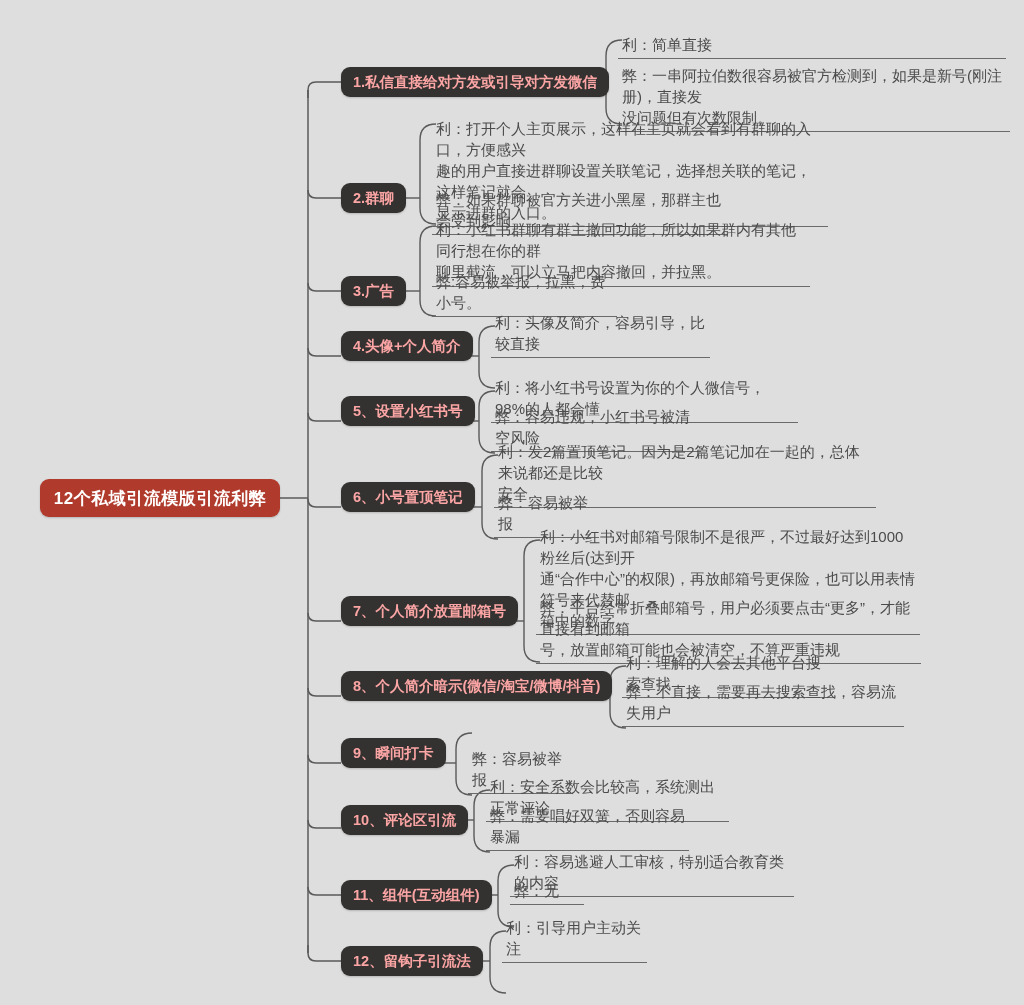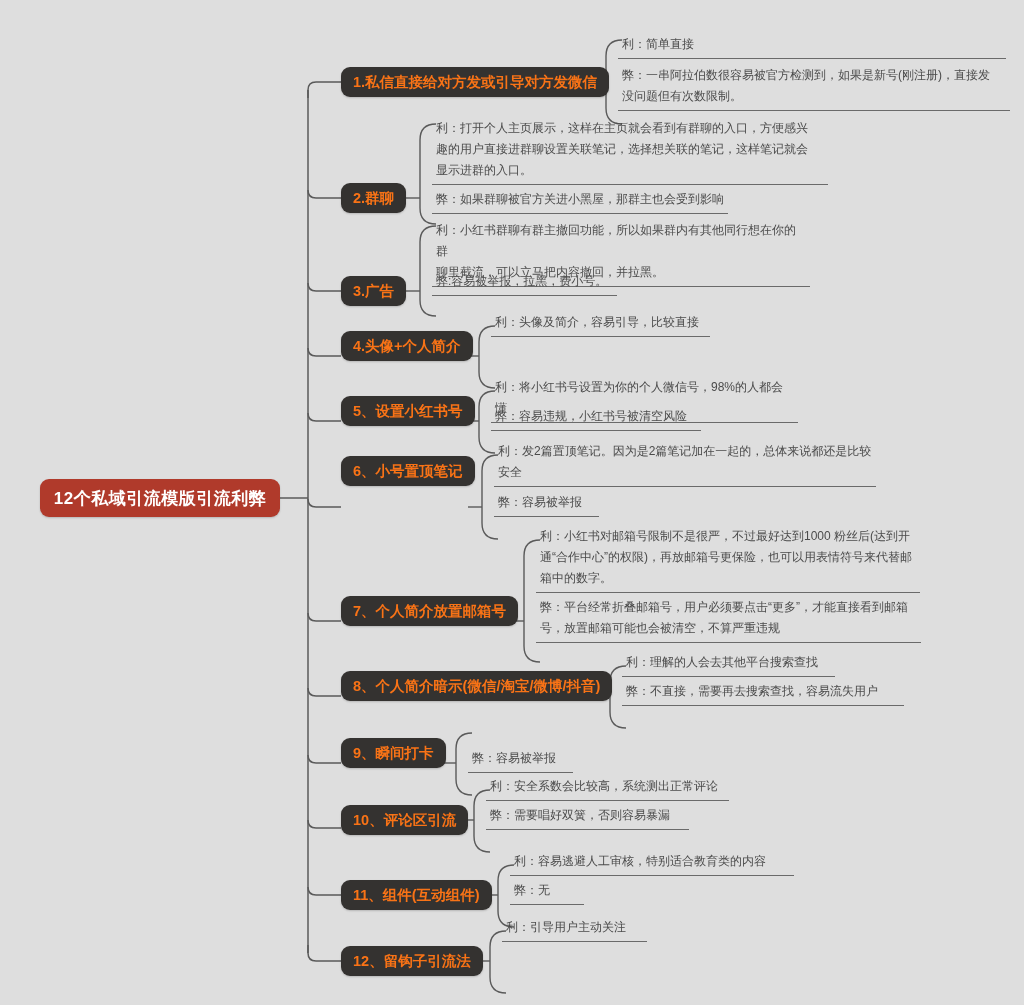--- a/index.html
+++ b/index.html
@@ -52,7 +52,7 @@
   .leaf{
     position:absolute;
     color:#4a4a4a;
-    font-size:12px;
+    font-size:15px;
     line-height:21px;
     padding:1px 4px 3px 4px;
     box-sizing:border-box;

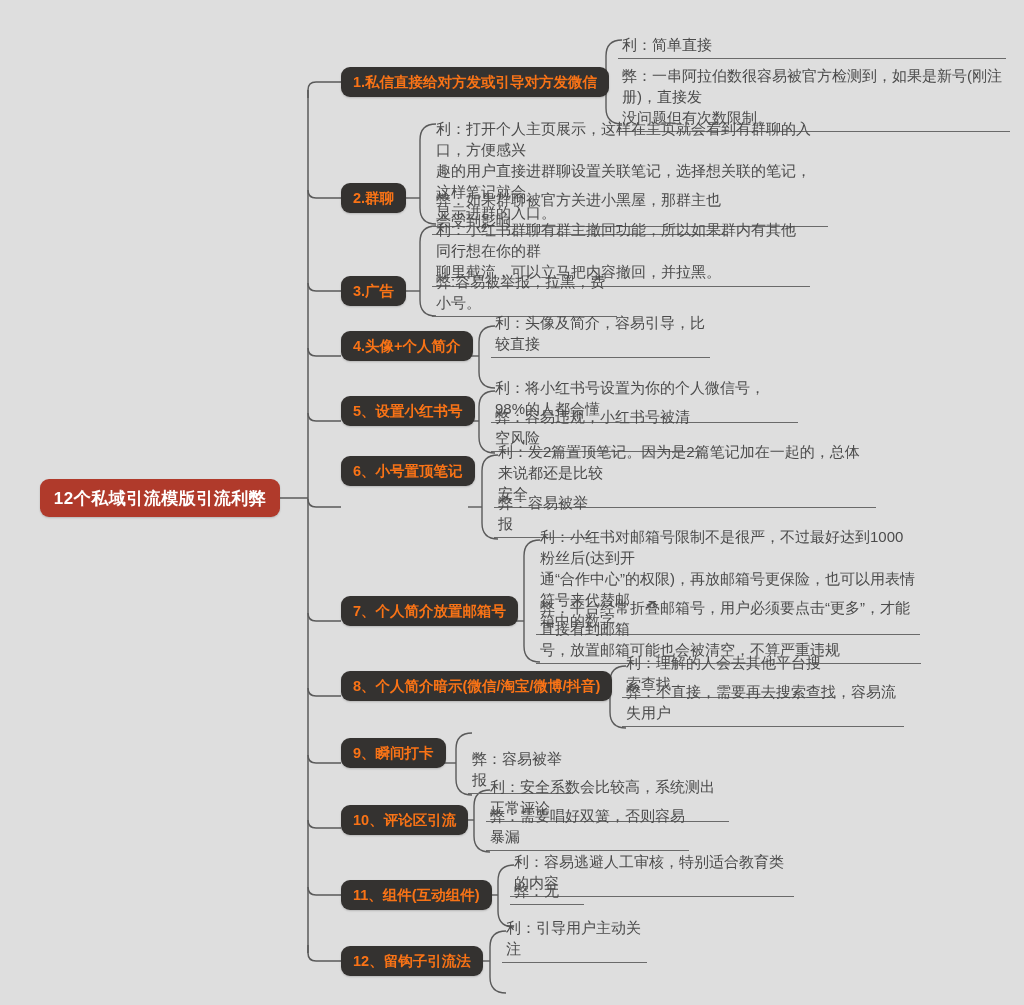--- a/index.html
+++ b/index.html
@@ -35,7 +35,7 @@
   .topic{
     position:absolute;
     background:#343230;
-    color:#f97316;
+    color:#fca5a5;
     border-radius:9px;
     font-size:14.5px;
     font-weight:bold;

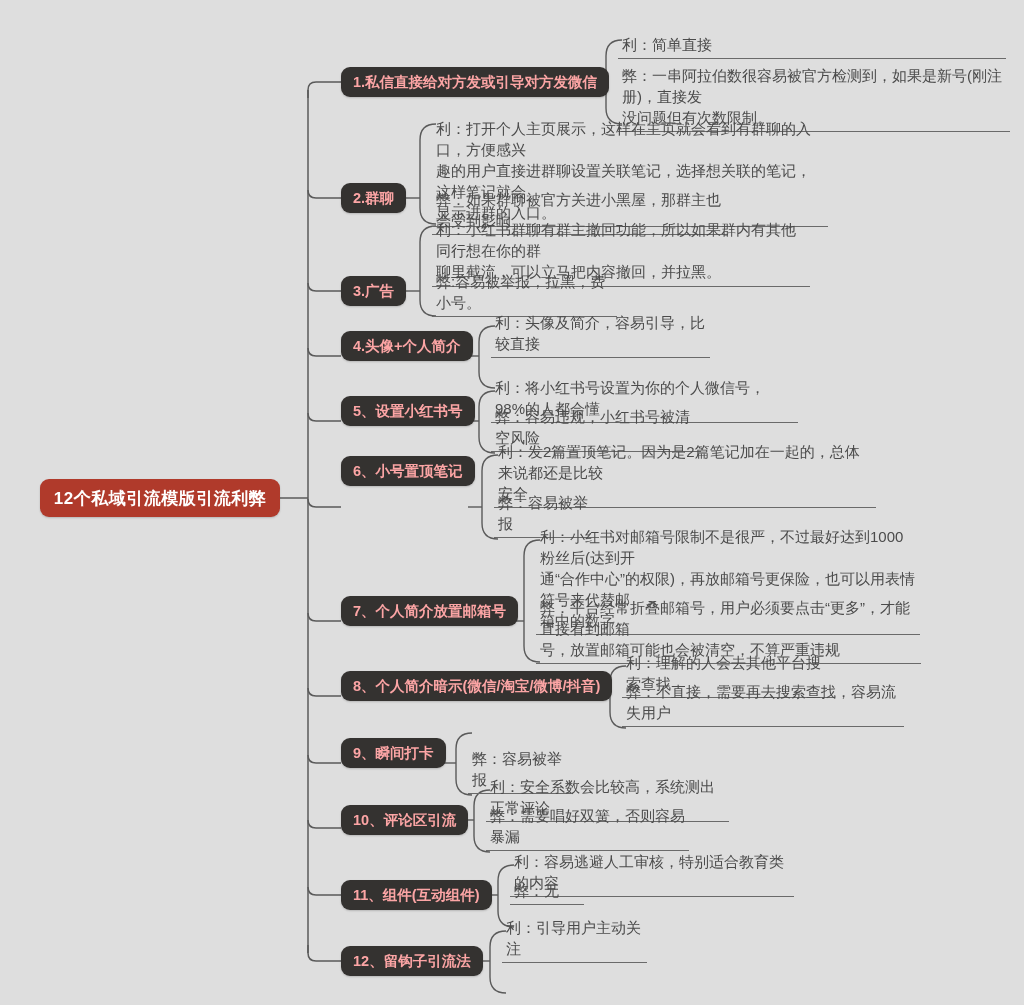--- a/index.html
+++ b/index.html
@@ -147,7 +147,7 @@
   <div class="topic" style="left:341px;top:396px;">
     <span>5、设置小红书号</span>
   </div>
-  <div class="topic" style="left:341px;top:456px;">
+  <div class="topic" style="left:341px;top:482px;">
     <span>6、小号置顶笔记</span>
   </div>
   <div class="topic" style="left:341px;top:596px;">

